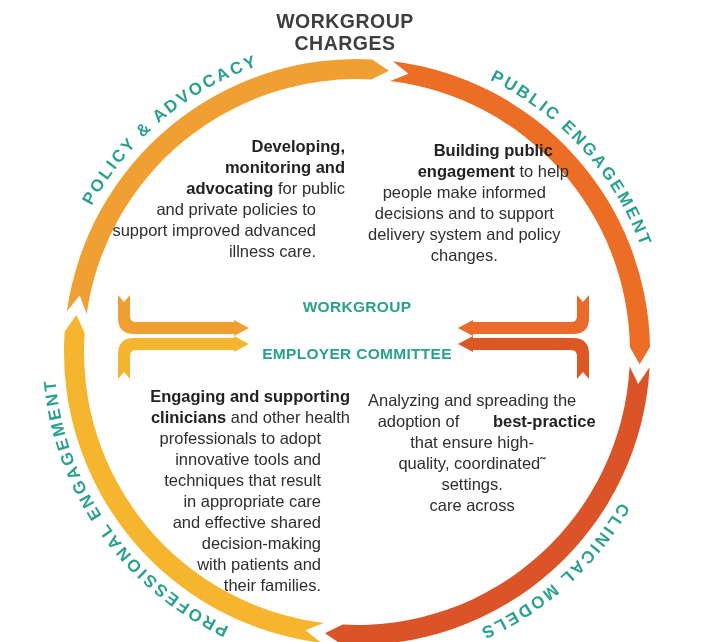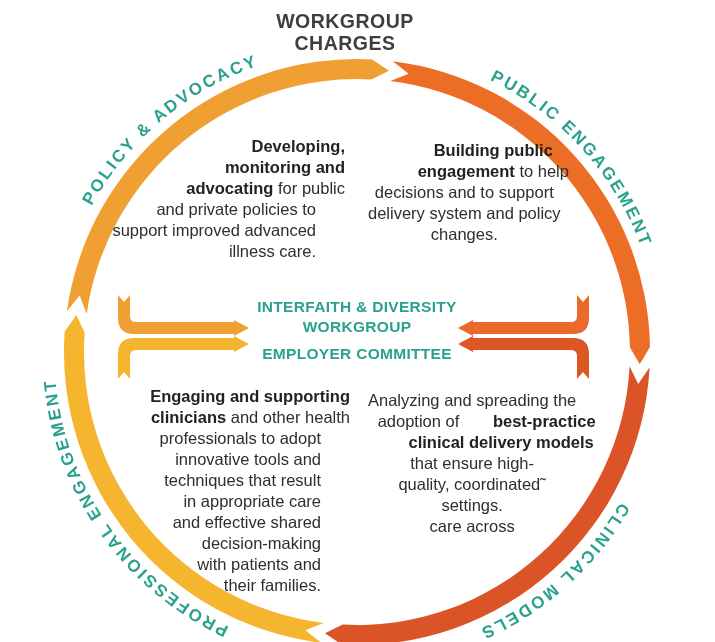--- a/index.html
+++ b/index.html
@@ -87,6 +87,7 @@
   <div class="block align-l" id="block-public">
     <div class="line"><span></span><span class="b">Building public</span><span></span></div>
     <div class="line"><span></span><span class="b">engagement</span><span> to help</span></div>
+    <div class="line"><span>people make informed</span><span class="b"></span><span></span></div>
     <div class="line"><span>decisions and to support</span><span class="b"></span><span></span></div>
     <div class="line"><span>delivery system and policy</span><span class="b"></span><span></span></div>
     <div class="line"><span>changes.</span><span class="b"></span><span></span></div>

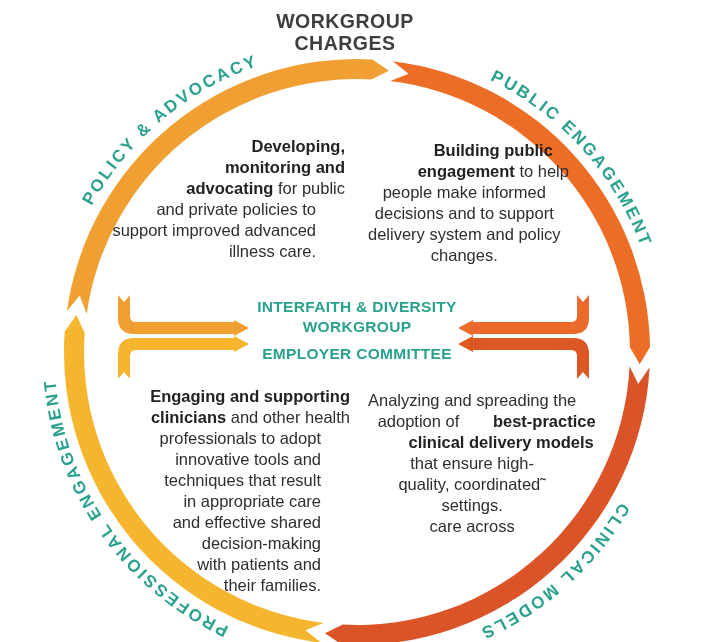--- a/index.html
+++ b/index.html
@@ -68,7 +68,6 @@
   </div>
 
   <div class="center-teal" id="center-workgroup">
-    <div>INTERFAITH &amp; DIVERSITY</div>
     <div>WORKGROUP</div>
   </div>
   <div class="center-teal" id="center-committee">

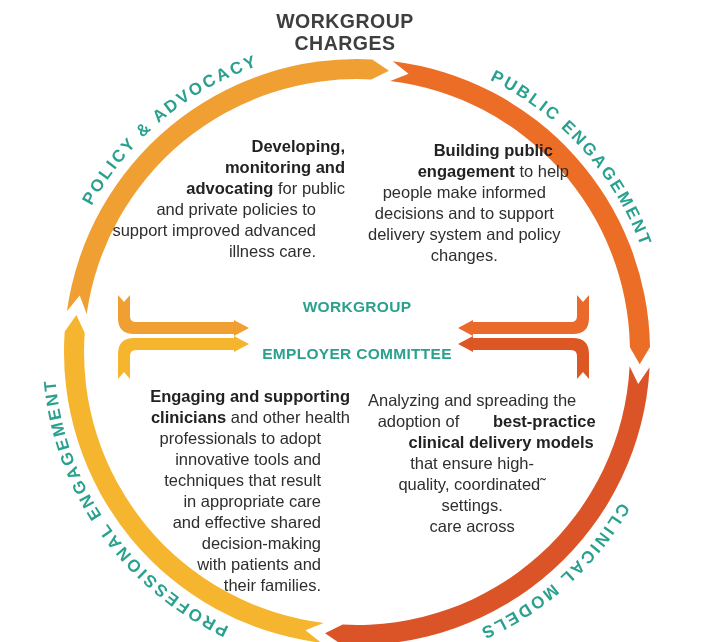--- a/index.html
+++ b/index.html
@@ -108,7 +108,6 @@
   <div class="block align-l" id="block-clinical">
     <div class="line"><span>Analyzing and spreading the</span><span class="b"></span><span></span></div>
     <div class="line"><span>adoption of </span><span class="b">best-practice</span><span></span></div>
-    <div class="line"><span></span><span class="b">clinical delivery models</span><span></span></div>
     <div class="line"><span>that ensure high-</span><span class="b"></span><span></span></div>
     <div class="line"><span>quality, coordinated˜</span><span class="b"></span><span></span></div>
     <div class="line"><span>settings.</span><span class="b"></span><span></span></div>

